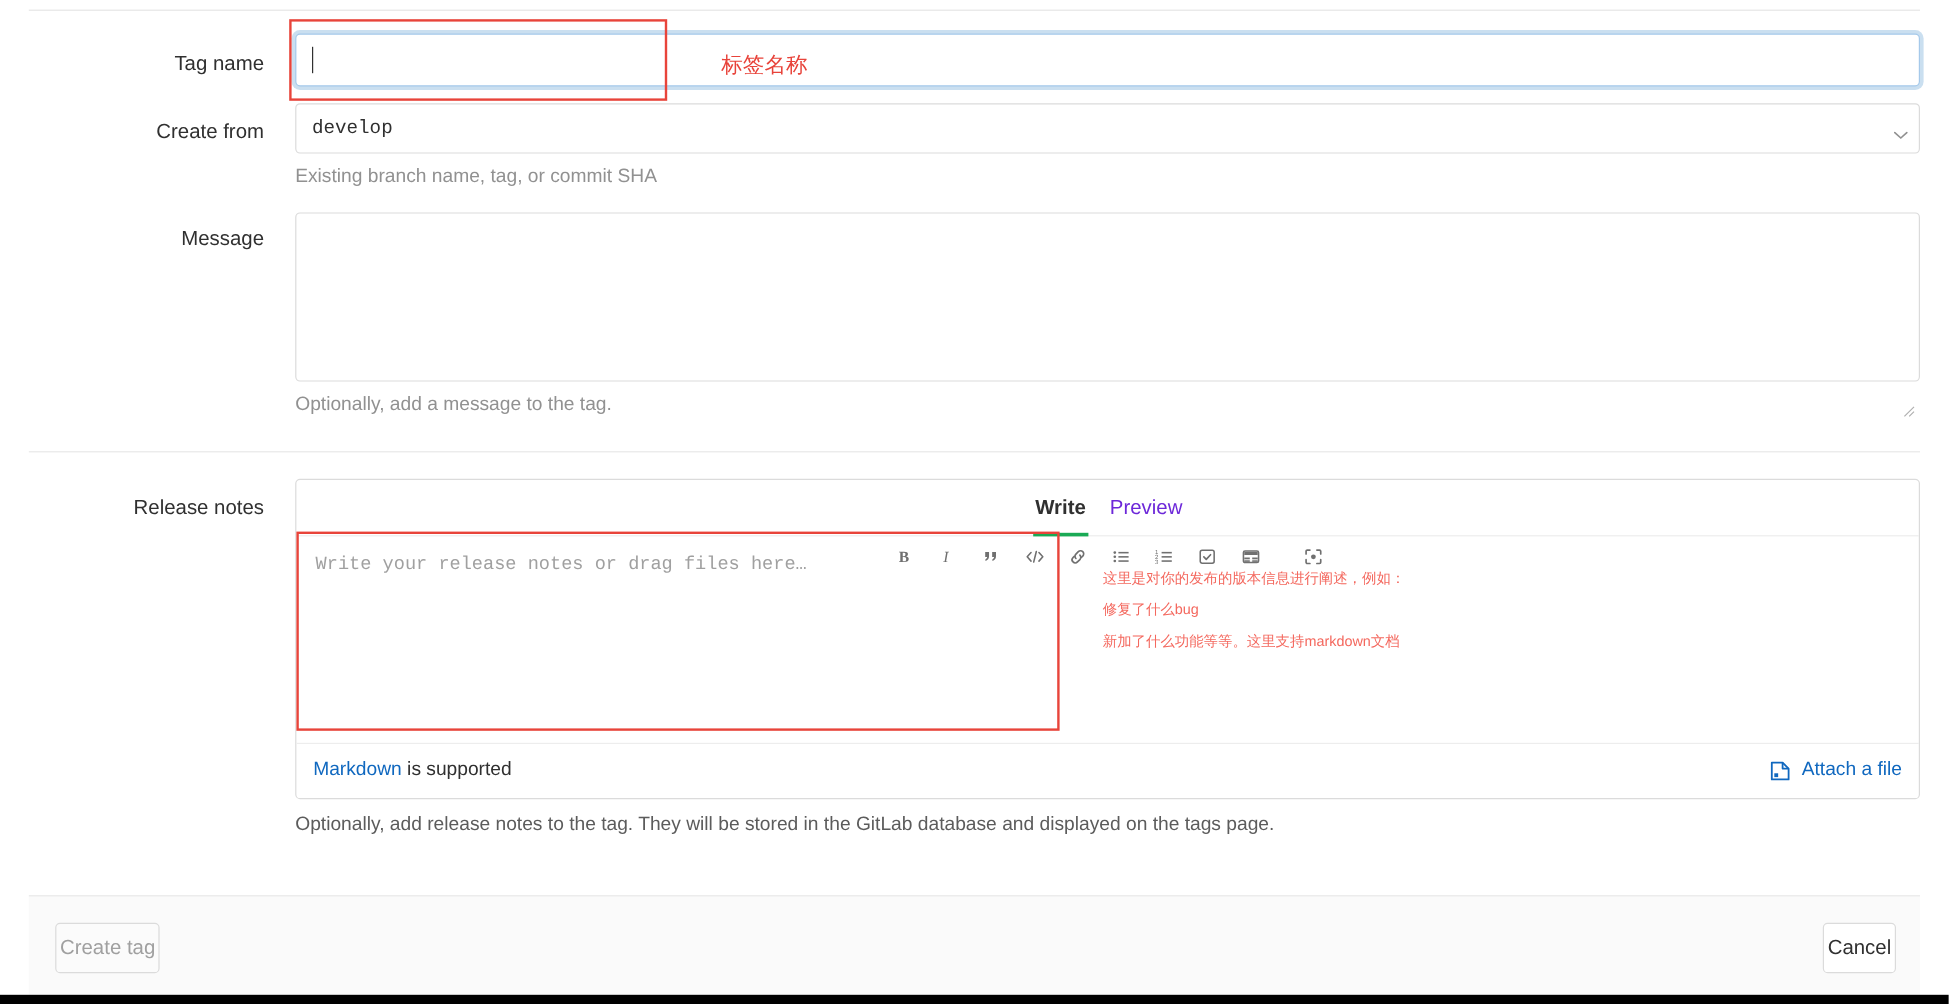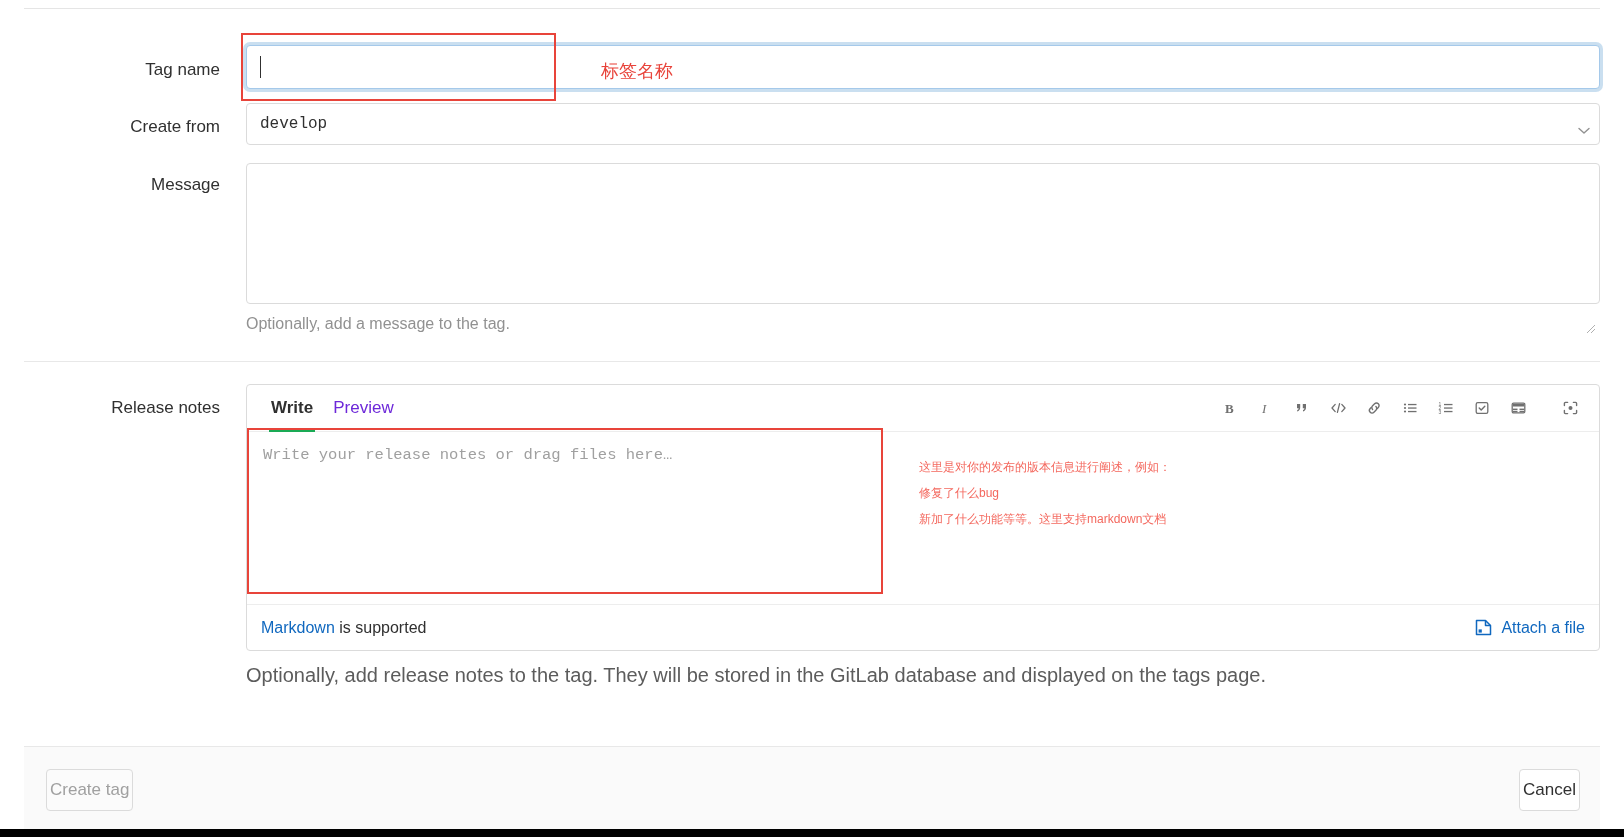--- a/index.html
+++ b/index.html
@@ -27,7 +27,7 @@
   
   .form {
     position: absolute;
-    top: 0; left: 0; right: 0; margin-top: 17px;
+    top: 0; left: 0; right: 0;
   }
   .row {
     display: flex;

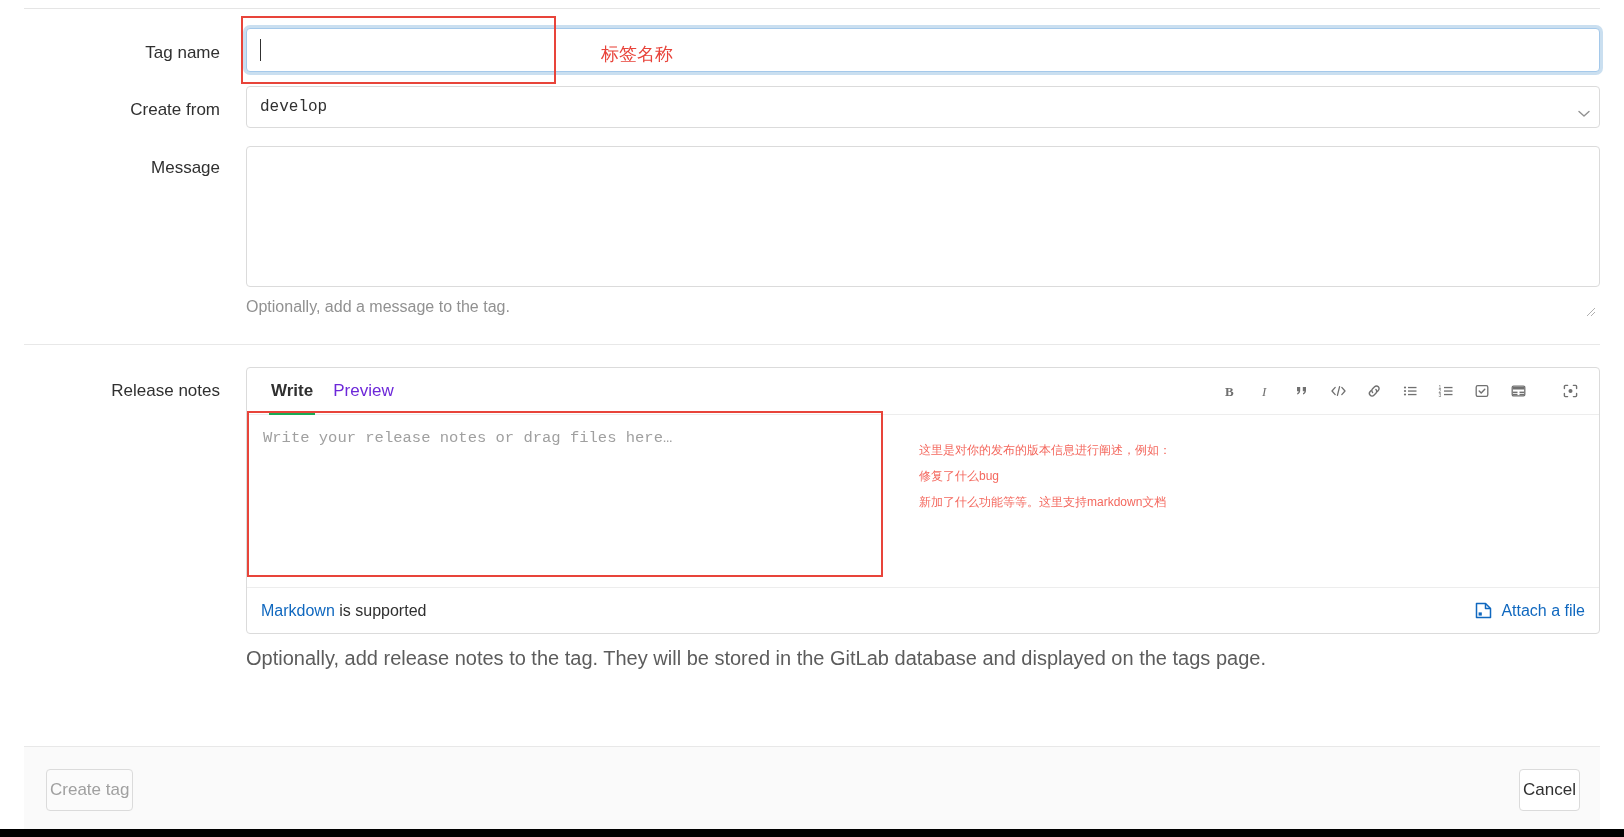--- a/index.html
+++ b/index.html
@@ -331,6 +331,7 @@
           </svg>
         </span>
       </div>
+      <div class="help-text">Existing branch name, tag, or commit SHA</div>
     </div>
   </div>
 

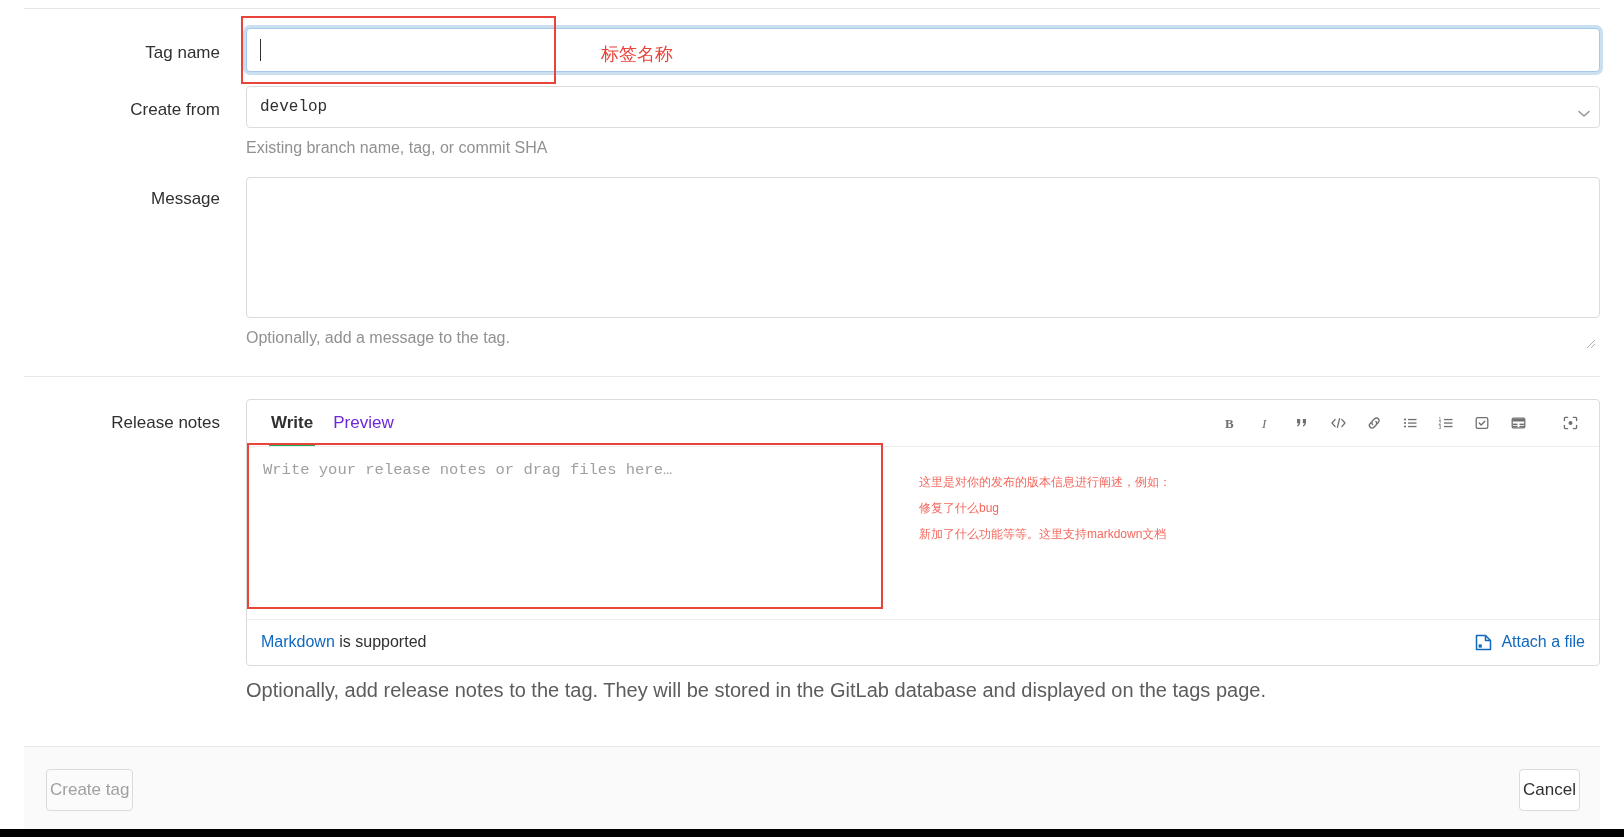--- a/index.html
+++ b/index.html
@@ -171,6 +171,7 @@
     height: 47px;
     padding: 0 12px 0 14px;
     border-bottom: 1px solid #ededed;
+    flex-direction: column;
   }
   .md-tabs { display: flex; align-items: flex-end; height: 47px; }
   .md-tab {

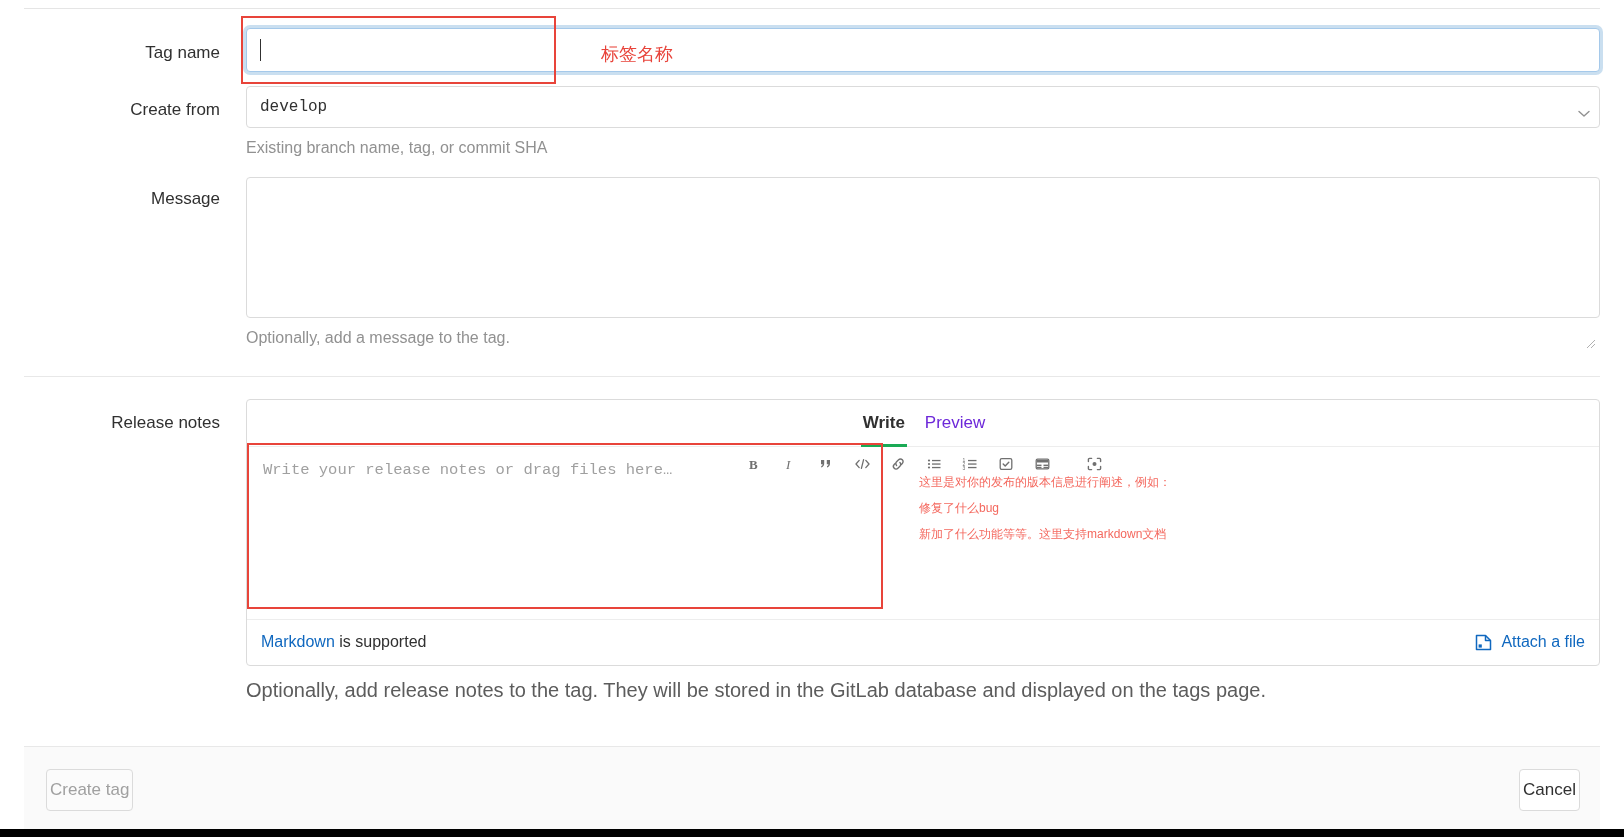--- a/index.html
+++ b/index.html
@@ -267,7 +267,7 @@
 
   .release-help {
     color: #5c5c5c;
-    font-size: 20px;
+    font-size: 16px;
     margin-top: 13px;
   }
 

